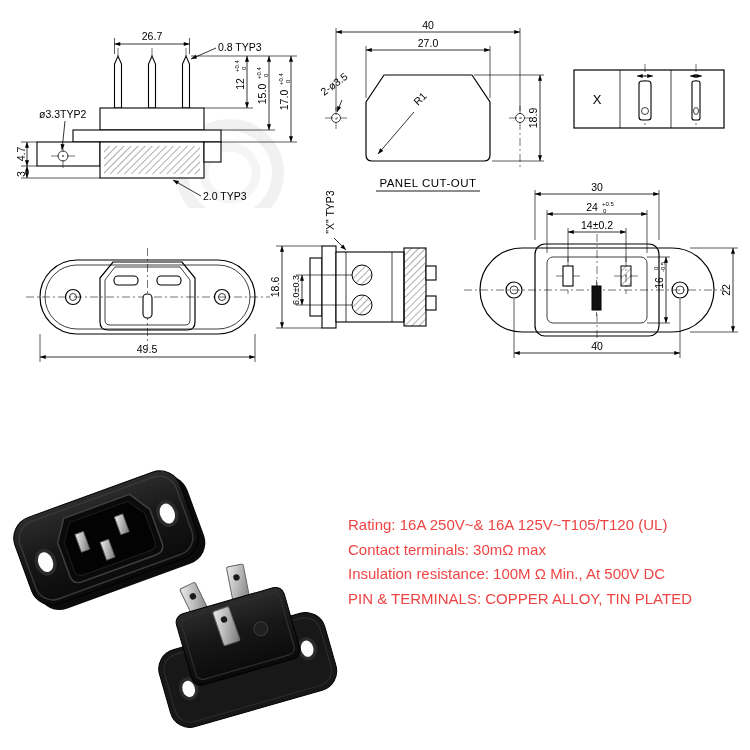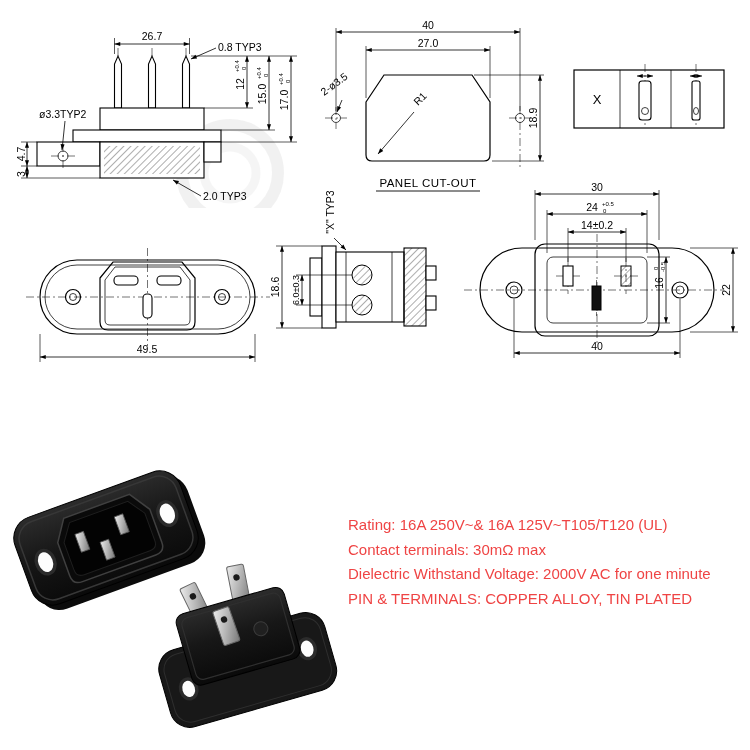--- a/index.html
+++ b/index.html
@@ -362,6 +362,7 @@
   <div class="specs">
     <div class="spec-line">Rating: 16A 250V~&amp; 16A 125V~T105/T120 (UL)</div>
     <div class="spec-line">Contact terminals:  30mΩ max</div>
+    <div class="spec-line">Insulation resistance: 100M Ω Min., At 500V DC</div>
     <div class="spec-line">Dielectric Withstand Voltage: 2000V AC for one minute</div>
     <div class="spec-line">PIN &amp; TERMINALS: COPPER ALLOY, TIN PLATED</div>
   </div>

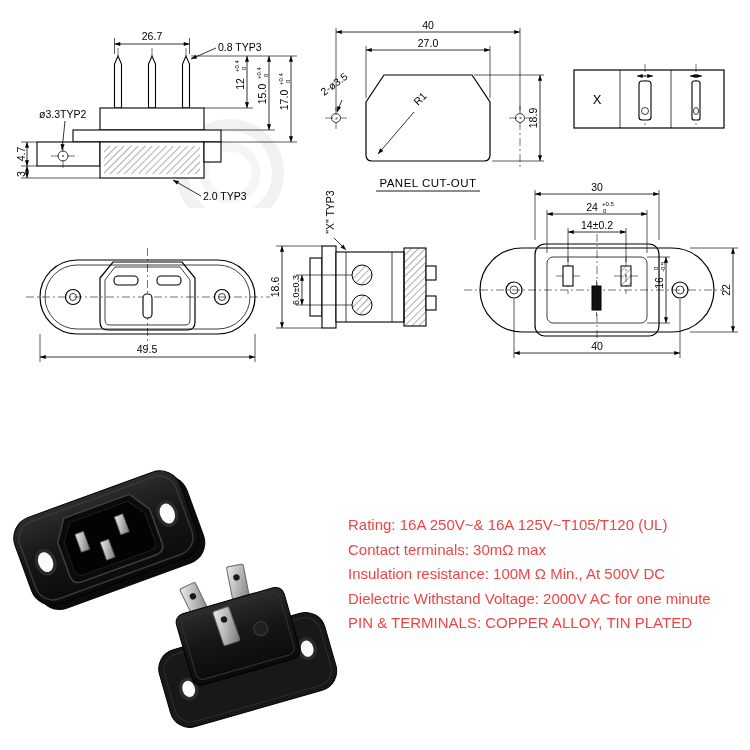--- a/index.html
+++ b/index.html
@@ -363,7 +363,6 @@
     <div class="spec-line">Rating: 16A 250V~&amp; 16A 125V~T105/T120 (UL)</div>
     <div class="spec-line">Contact terminals:  30mΩ max</div>
     <div class="spec-line">Insulation resistance: 100M Ω Min., At 500V DC</div>
-    <div class="spec-line">Dielectric Withstand Voltage: 2000V AC for one minute</div>
     <div class="spec-line">PIN &amp; TERMINALS: COPPER ALLOY, TIN PLATED</div>
   </div>
 

